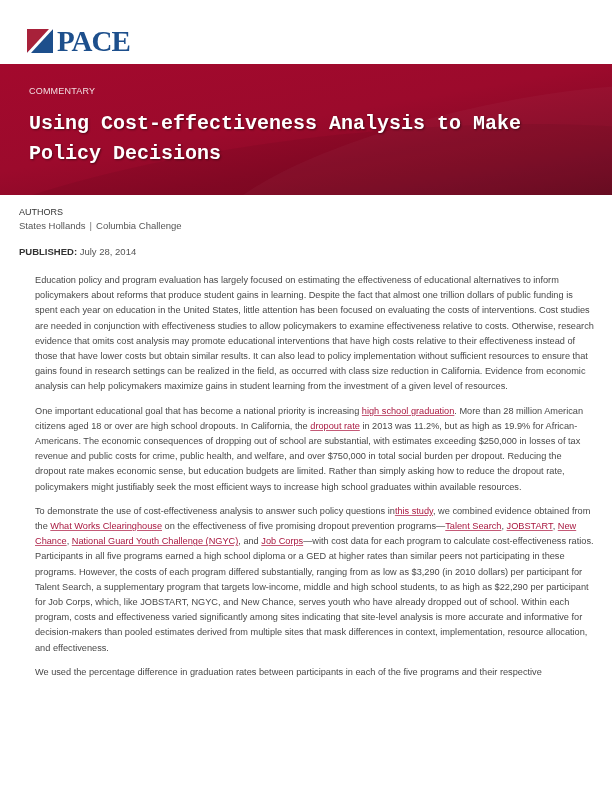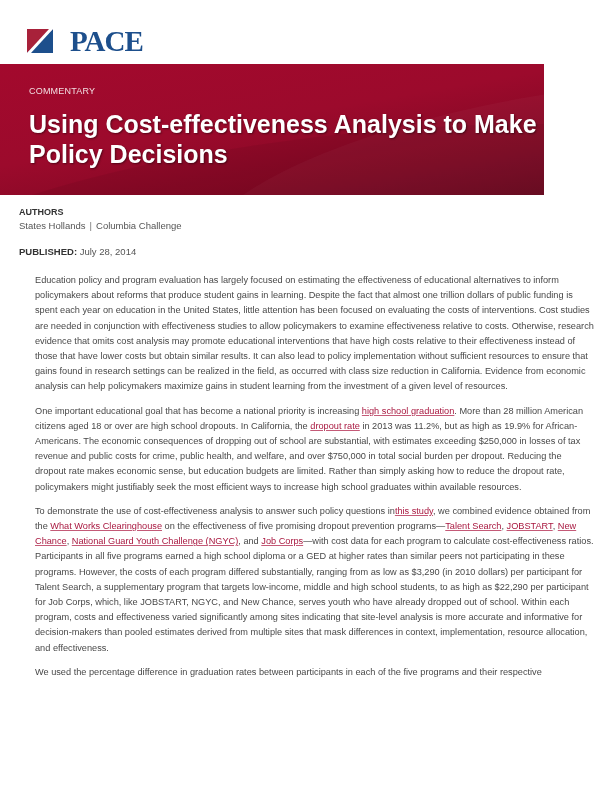--- a/index.html
+++ b/index.html
@@ -9,7 +9,7 @@
     .logo-bar { position: absolute; left: 0; top: 0; width: 612px; height: 64px; background: #fff; }
     .logo { position: absolute; left: 27px; top: 29px; height: 24px; display: flex; align-items: center; }
     .logo svg { display: block; }
-    .logo-text { font-family: "Liberation Serif", "DejaVu Serif", serif; font-weight: bold; font-size: 29px; color: #1d4f8c; letter-spacing: -1px; line-height: 24px; margin-left: 17px; }
+    .logo-text { font-family: "Liberation Serif", "DejaVu Serif", serif; font-weight: bold; font-size: 29px; color: #1d4f8c; letter-spacing: -1px; line-height: 24px; margin-left: 4px; }
 
     .banner { position: absolute; left: 0; top: 64px; width: 544px; height: 131px;
       background: linear-gradient(170deg, #a3092d 0%, #9c0a2c 45%, #7f0823 80%, #6a061c 100%);

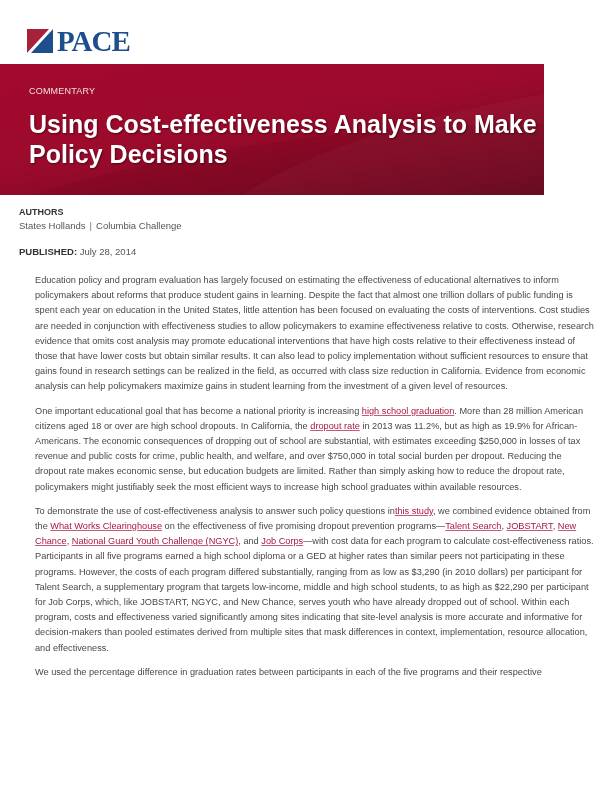--- a/index.html
+++ b/index.html
@@ -11,7 +11,7 @@
     .logo svg { display: block; }
     .logo-text { font-family: "Liberation Serif", "DejaVu Serif", serif; font-weight: bold; font-size: 29px; color: #1d4f8c; letter-spacing: -1px; line-height: 24px; margin-left: 4px; }
 
-    .banner { position: absolute; left: 0; top: 64px; width: 544px; height: 131px;
+    .banner { position: absolute; left: 0; top: 64px; width: 612px; height: 131px;
       background: linear-gradient(170deg, #a3092d 0%, #9c0a2c 45%, #7f0823 80%, #6a061c 100%);
       overflow: hidden; }
     .banner::before { content: ""; position: absolute; left: -100px; top: 70px; width: 900px; height: 200px; border-radius: 50%; background: rgba(0,0,0,0.06); transform: rotate(-6deg); }

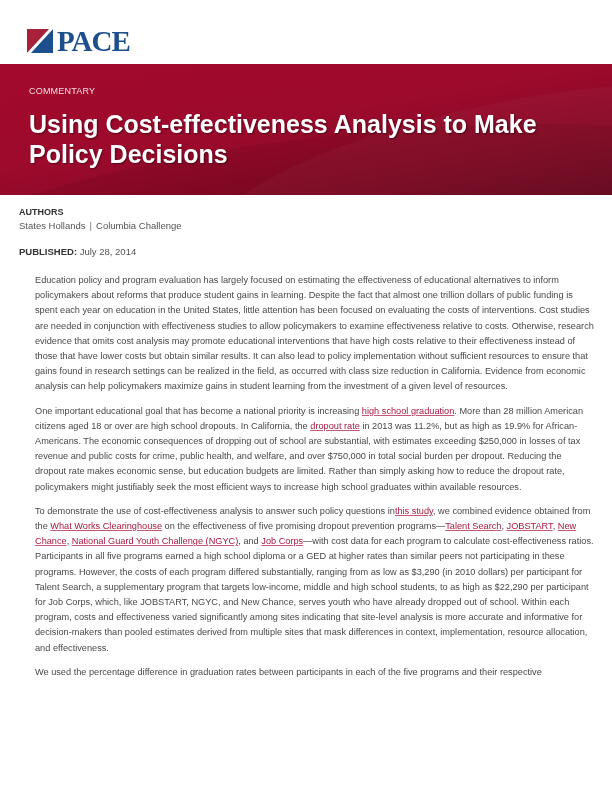--- a/index.html
+++ b/index.html
@@ -17,7 +17,7 @@
     .banner::before { content: ""; position: absolute; left: -100px; top: 70px; width: 900px; height: 200px; border-radius: 50%; background: rgba(0,0,0,0.06); transform: rotate(-6deg); }
     .banner::after { content: ""; position: absolute; left: 200px; top: 40px; width: 600px; height: 160px; border-radius: 50%; background: rgba(255,255,255,0.03); transform: rotate(-12deg); }
     .kicker { position: absolute; left: 29px; top: 22px; font-size: 9px; color: #f1dde1; letter-spacing: 0.2px; z-index: 1; }
-    .title { position: absolute; left: 29px; top: 45px; width: 560px; font-family: Liberation Sans, sans-serif; font-size: 25px; line-height: 30px; color: #ffffff; text-shadow: 1px 1px 2px rgba(0,0,0,0.45); z-index: 1; }
+    .title { position: absolute; left: 29px; top: 45px; width: 560px; font-family: Liberation Mono, monospace; font-size: 20px; line-height: 30px; color: #ffffff; text-shadow: 1px 1px 2px rgba(0,0,0,0.45); z-index: 1; }
 
     .meta { position: absolute; left: 19px; top: 207px; width: 580px; font-size: 9.5px; }
     .authors-label { font-weight: bold; color: #333; font-size: 9px; }

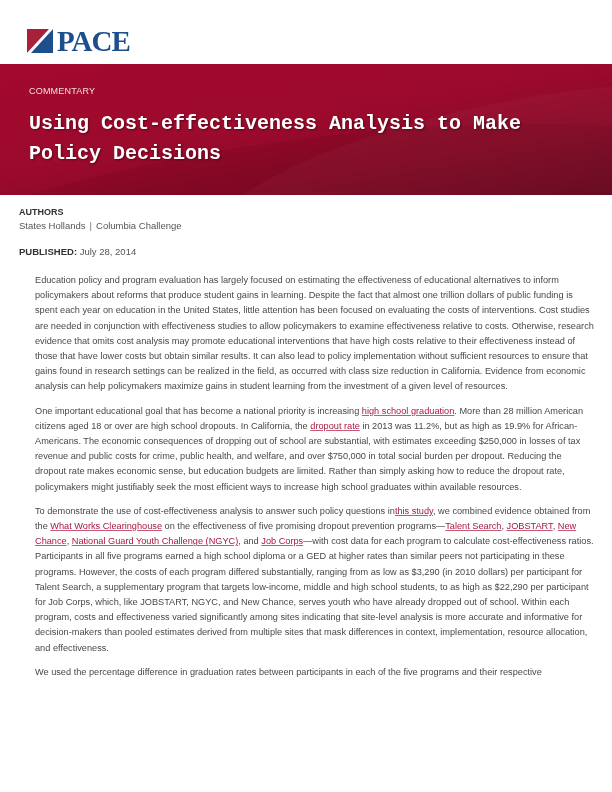--- a/index.html
+++ b/index.html
@@ -20,7 +20,7 @@
     .title { position: absolute; left: 29px; top: 45px; width: 560px; font-family: Liberation Mono, monospace; font-size: 20px; line-height: 30px; color: #ffffff; text-shadow: 1px 1px 2px rgba(0,0,0,0.45); z-index: 1; }
 
     .meta { position: absolute; left: 19px; top: 207px; width: 580px; font-size: 9.5px; }
-    .authors-label { font-weight: bold; color: #333; font-size: 9px; }
+    .authors-label { font-weight: normal; color: #333; font-size: 9px; }
     .authors-line { margin-top: 3px; color: #555; font-size: 9.5px; }
     .sep { margin: 0 4px; color: #777; }
     .published { margin-top: 15px; color: #555; font-size: 9.5px; }

